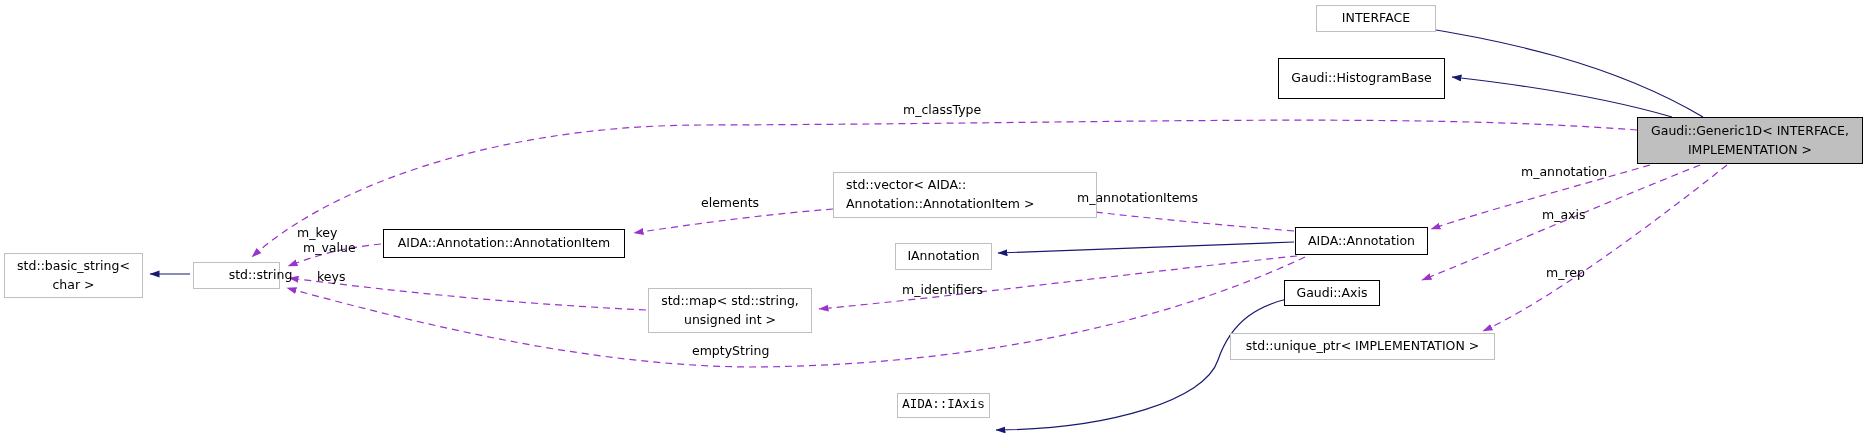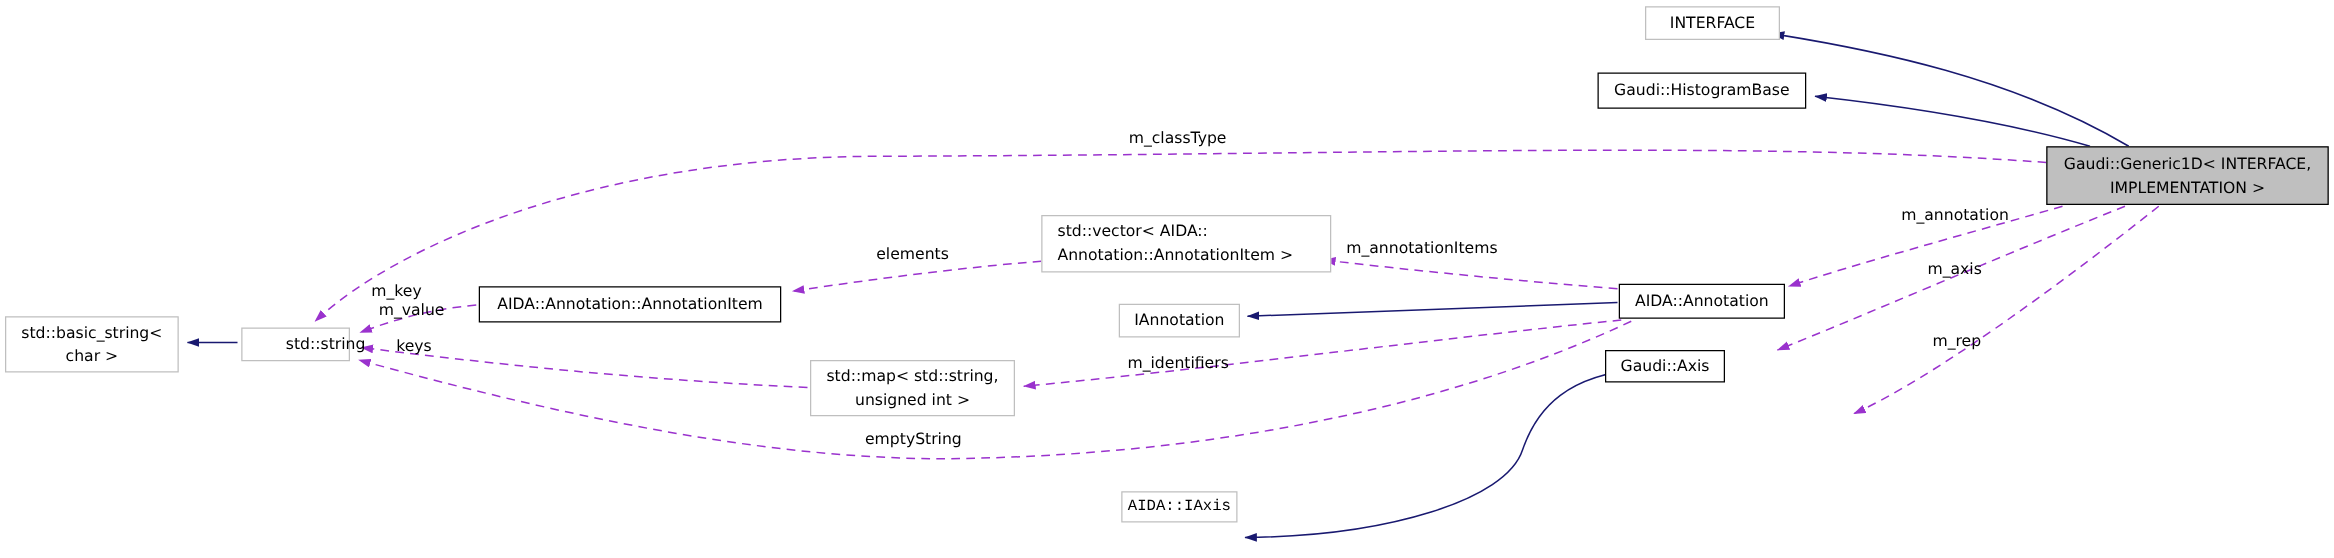--- a/index.html
+++ b/index.html
@@ -62,7 +62,7 @@
     <path class="edge-dashed" d="M833,209 C770,214 700,223 634,233" marker-end="url(#arrow-dashed)"></path>
   </svg>
 
-  <div class="node" style="left:1316px;top:5px;width:108px;height:27px;">INTERFACE</div>
+  <div class="node" style="left:1316px;top:5px;width:120px;height:27px;">INTERFACE</div>
 
   <div class="node doc" style="left:1278px;top:58px;width:167px;height:29px;">Gaudi::HistogramBase</div>
 

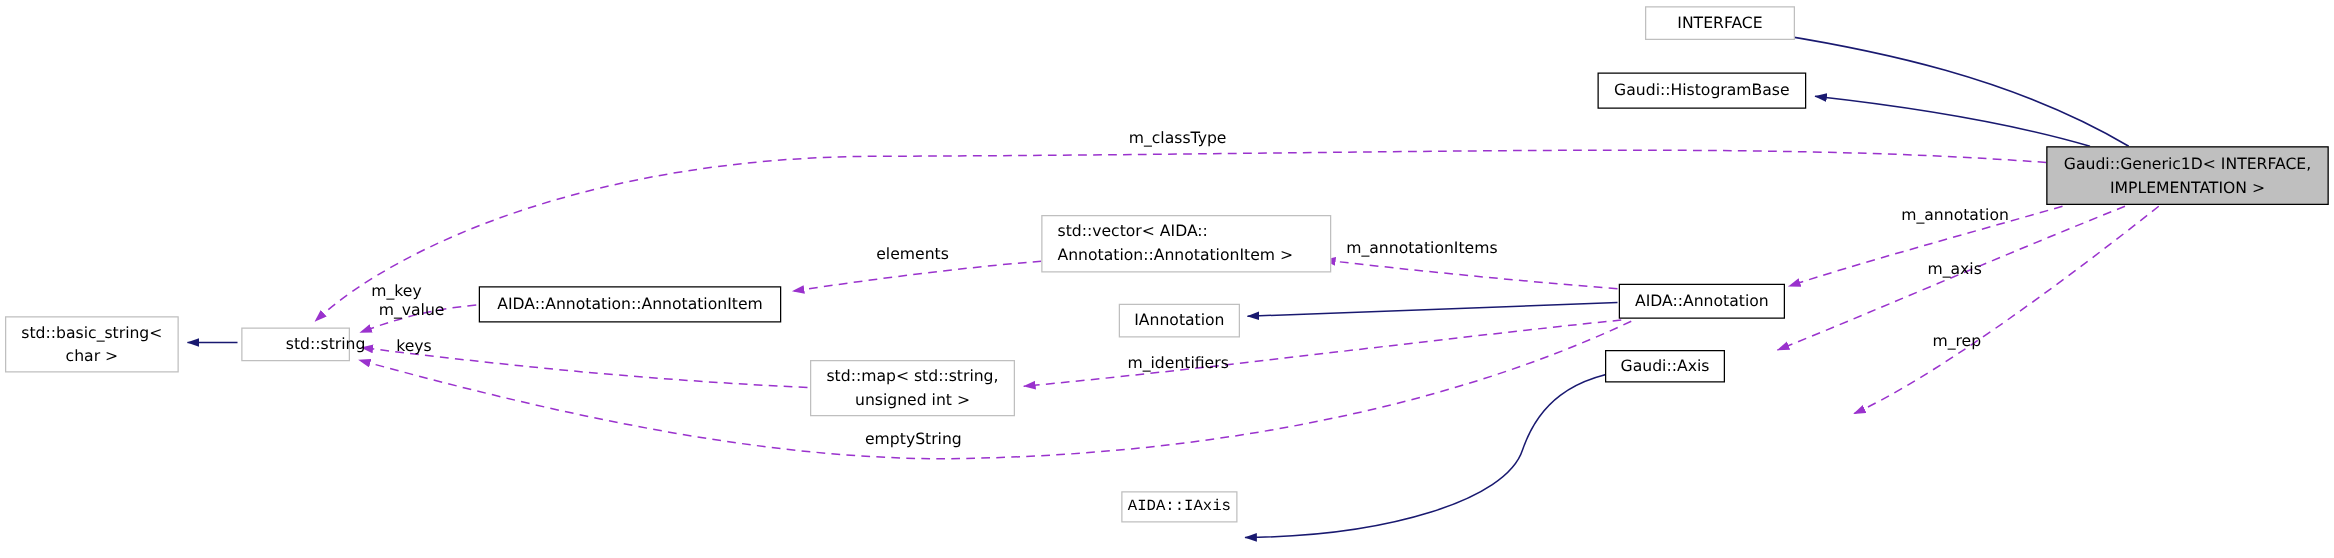--- a/index.html
+++ b/index.html
@@ -64,7 +64,7 @@
 
   <div class="node" style="left:1316px;top:5px;width:120px;height:27px;">INTERFACE</div>
 
-  <div class="node doc" style="left:1278px;top:58px;width:167px;height:29px;">Gaudi::HistogramBase</div>
+  <div class="node doc" style="left:1278px;top:58px;width:167px;height:41px;">Gaudi::HistogramBase</div>
 
   <div class="node doc highlight" style="left:1637px;top:117px;width:226px;height:47px;">Gaudi::Generic1D&lt; INTERFACE,
 IMPLEMENTATION &gt;</div>

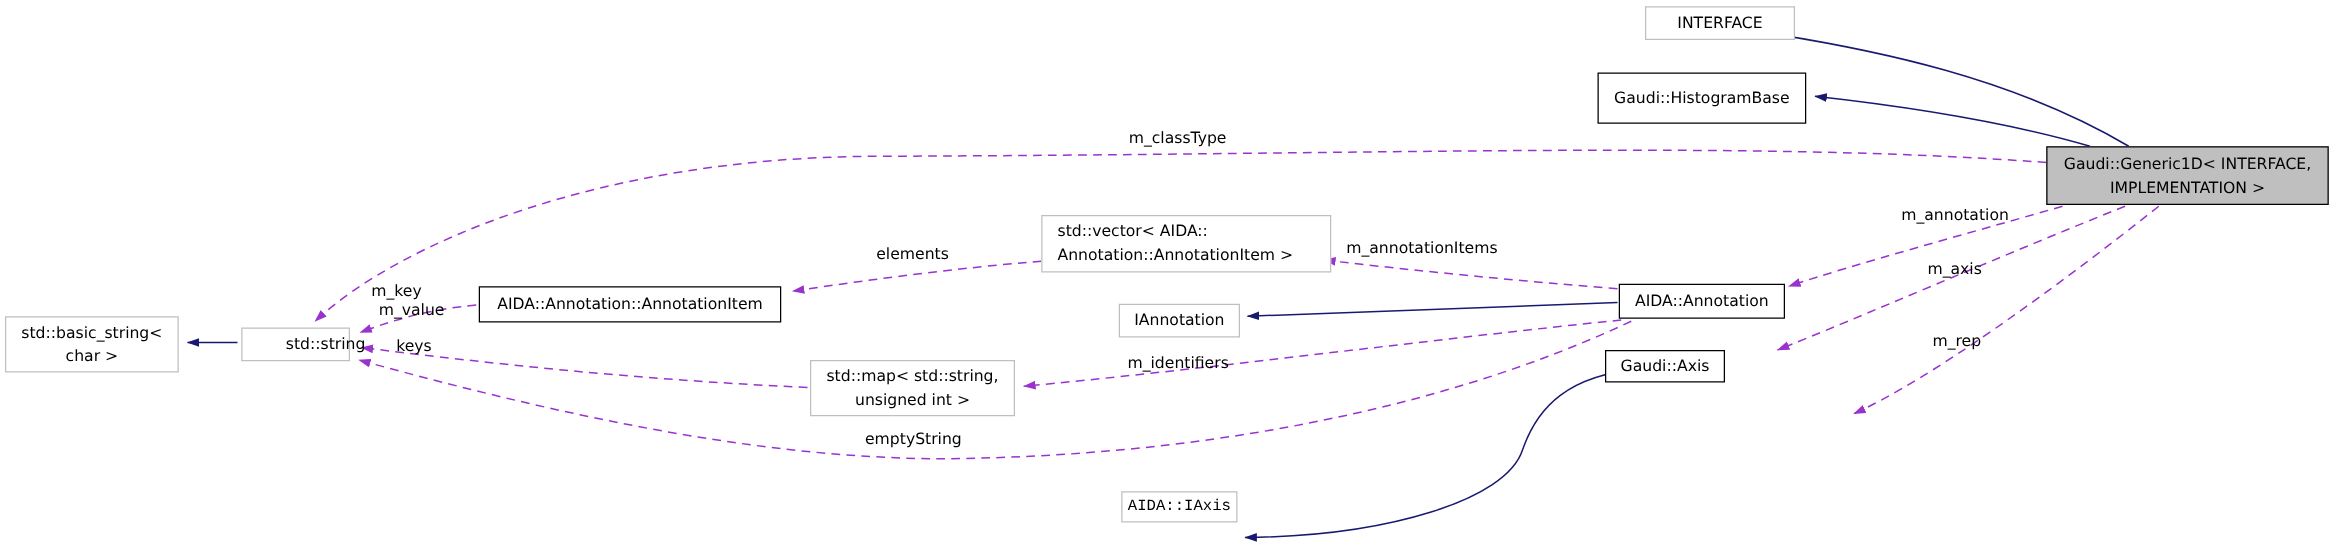--- a/index.html
+++ b/index.html
@@ -76,7 +76,7 @@
 
   <div class="node doc" style="left:383px;top:229px;width:242px;height:29px;">AIDA::Annotation::AnnotationItem</div>
 
-  <div class="node align-left" style="left:833px;top:172px;width:232px;height:46px;">std::vector&lt; AIDA::
+  <div class="node align-left" style="left:833px;top:172px;width:264px;height:46px;">std::vector&lt; AIDA::
 Annotation::AnnotationItem &gt;</div>
 
   <div class="node" style="left:895px;top:243px;width:97px;height:27px;">IAnnotation</div>

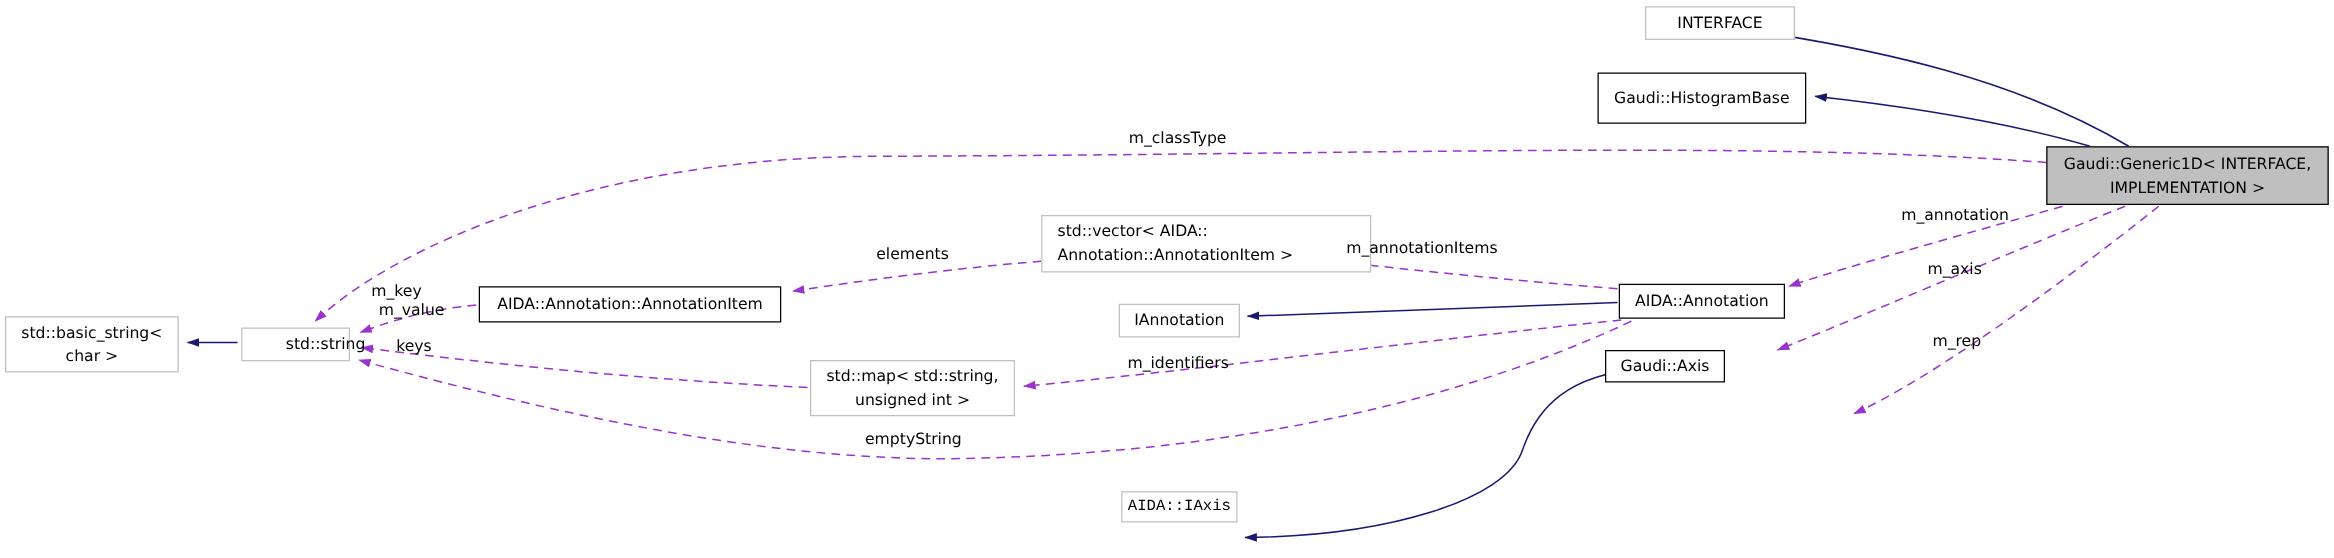--- a/index.html
+++ b/index.html
@@ -88,6 +88,7 @@
 
   <div class="node doc" style="left:1284px;top:280px;width:96px;height:26px;">Gaudi::Axis</div>
 
+  <div class="node" style="left:1230px;top:333px;width:265px;height:27px;">std::unique_ptr&lt; IMPLEMENTATION &gt;</div>
 
   <div class="node" style="left:897px;top:393px;width:93px;height:25px;font-family:Liberation Mono, monospace;">AIDA::IAxis</div>
 

